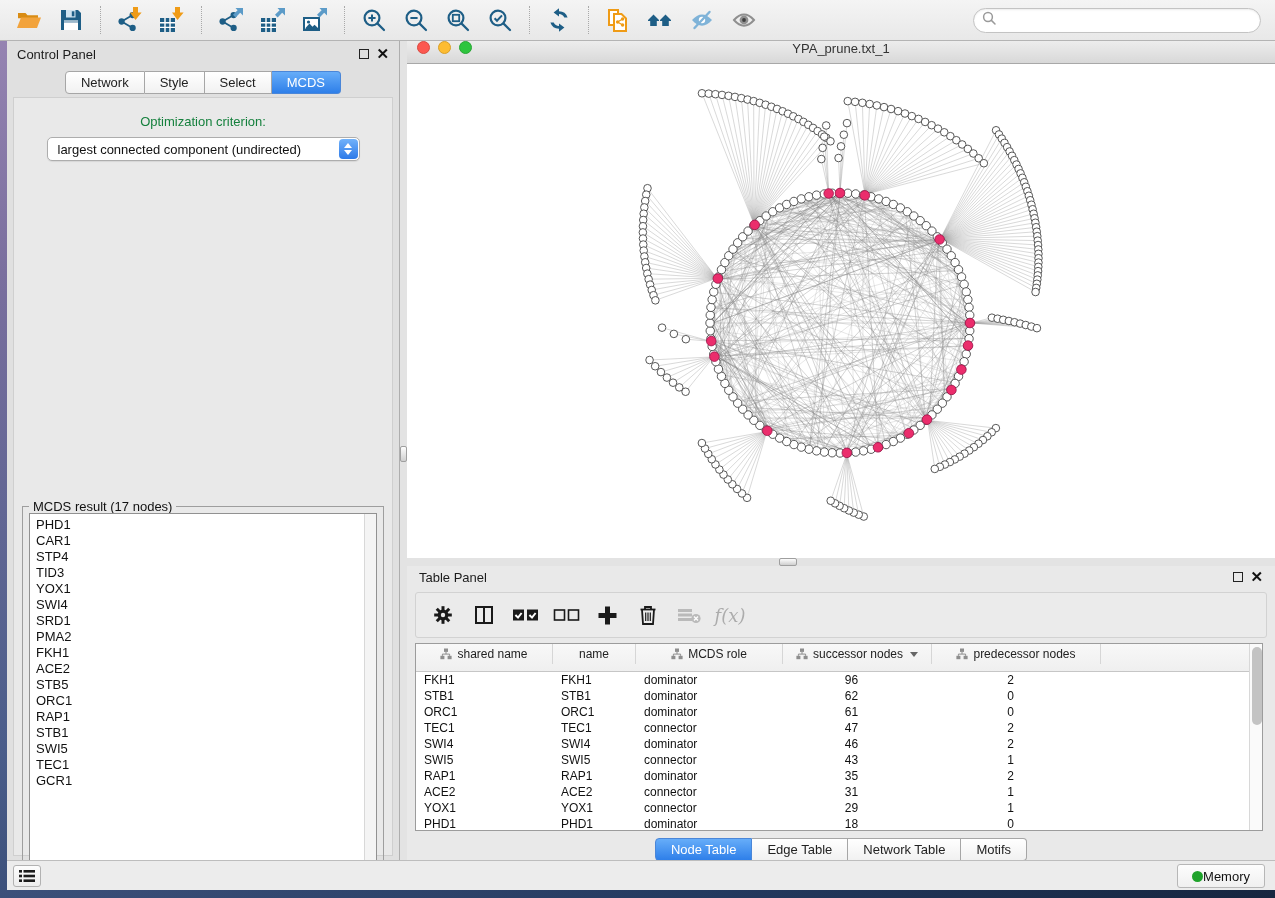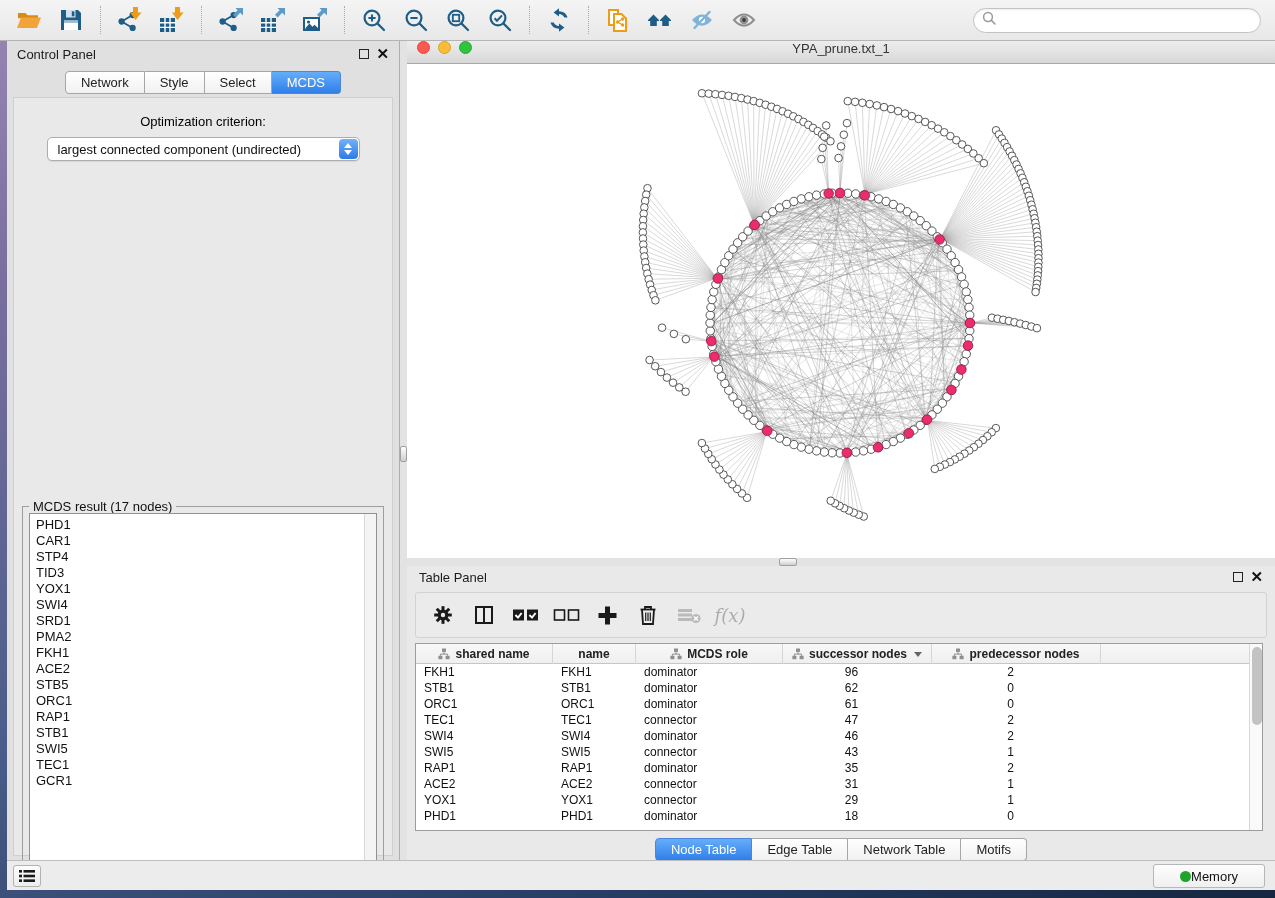--- a/index.html
+++ b/index.html
@@ -38,7 +38,7 @@
 
   .cp-body { position:absolute; left:6px; right:6px; top:56px; bottom:4px;
     background:#e9e9e9; border:1px solid #cfcfcf; }
-  .opt-label { text-align:center; font-size:13px; margin-top:16px; color:#000000; }
+  .opt-label { text-align:center; font-size:13px; margin-top:16px; color:#15803d; }
   .dropdown { position:relative; margin:8px auto 0; width:313px; height:24px; background:#fff;
     border:1px solid #adadad; border-radius:5px; font-size:13px; color:#111;
     display:flex; align-items:center; padding:0 26px 0 10px; cursor:pointer;

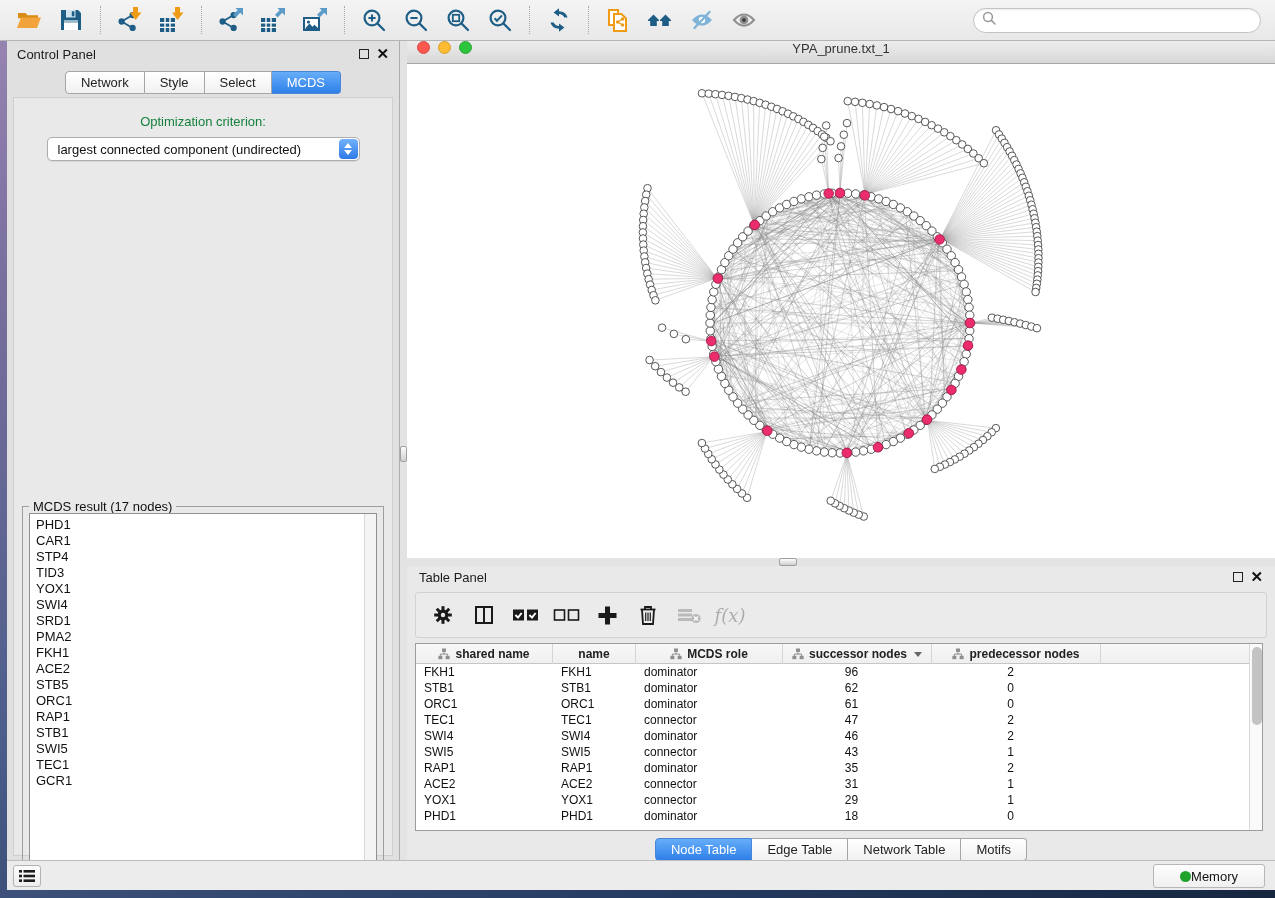--- a/index.html
+++ b/index.html
@@ -97,8 +97,8 @@
   .tbl-wrap { position:absolute; left:8px; top:77px; width:848px; height:188px;
     background:#fff; border:1px solid #9c9c9c; display:flex; }
   .tbl { flex:1; }
-  .tbl-head { display:flex; height:20px; background:linear-gradient(#f8f8f8,#efefef);
-    border-bottom:1px solid #c6c6c6;font-weight:bold; }
+  .tbl-head { display:flex; height:28px; background:linear-gradient(#f8f8f8,#efefef);
+    border-bottom:1px solid #c6c6c6; }
   .th { font-size:12px; color:#222; display:flex; align-items:center; justify-content:center;
     gap:5px; border-right:1px solid #d6d6d6; height:20px; cursor:pointer; }
   .th:last-child { border-right:none; }

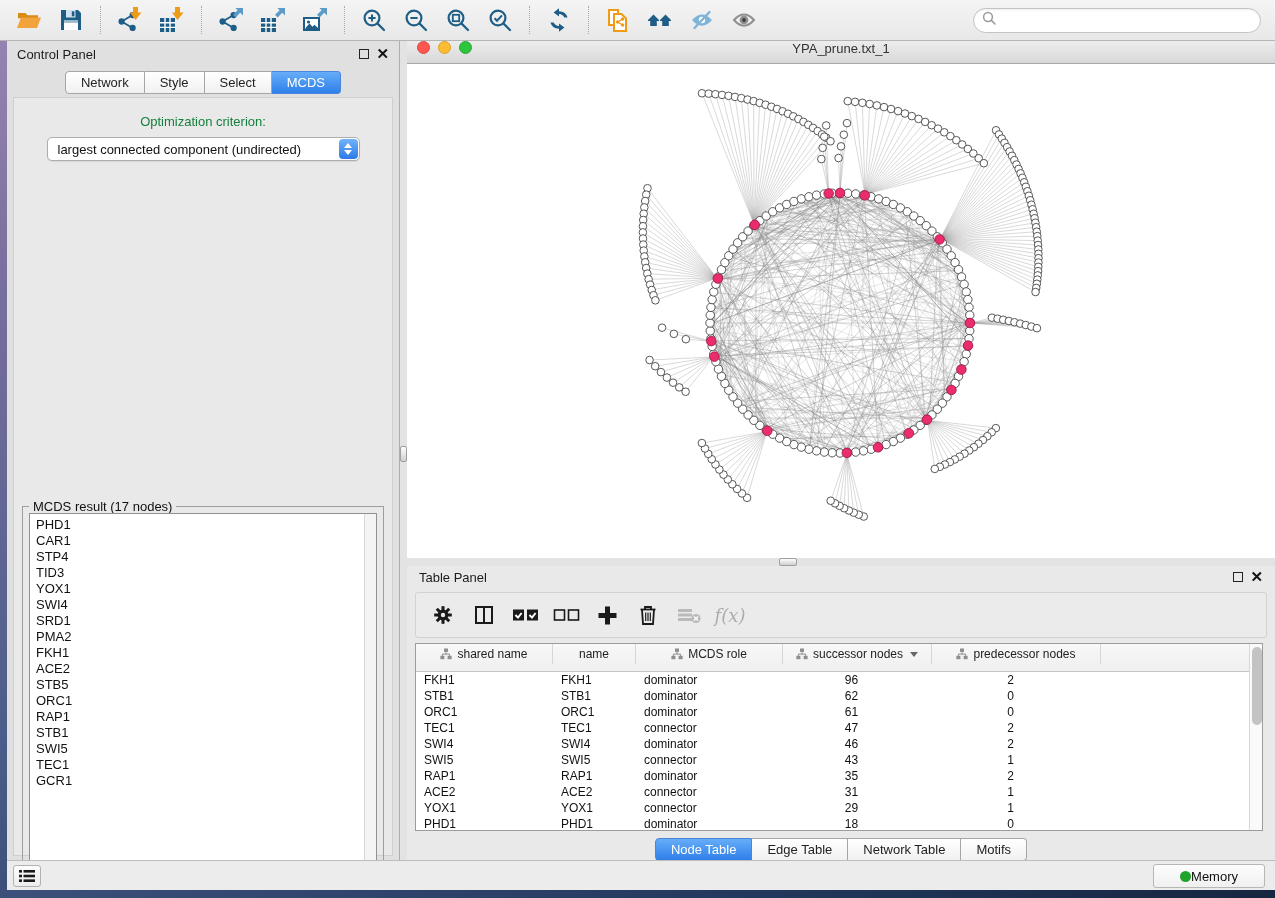--- a/index.html
+++ b/index.html
@@ -121,7 +121,7 @@
     display:flex; align-items:center; justify-content:center; cursor:pointer; }
   .memory-btn { position:absolute; right:10px; top:3px; height:24px;
     background:linear-gradient(#fdfdfd,#f0f0f0); border:1px solid #b7b7b7; border-radius:3px;
-    display:flex; align-items:center; gap:0; padding:0 26px; font-size:13px; color:#111; cursor:pointer; }
+    display:flex; align-items:center; gap:0; padding:0 14px; font-size:13px; color:#111; cursor:pointer; }
   .mem-dot { width:11px; height:11px; border-radius:50%; background:#1fa32b; }
 
   .col-ico { display:inline-block; }

